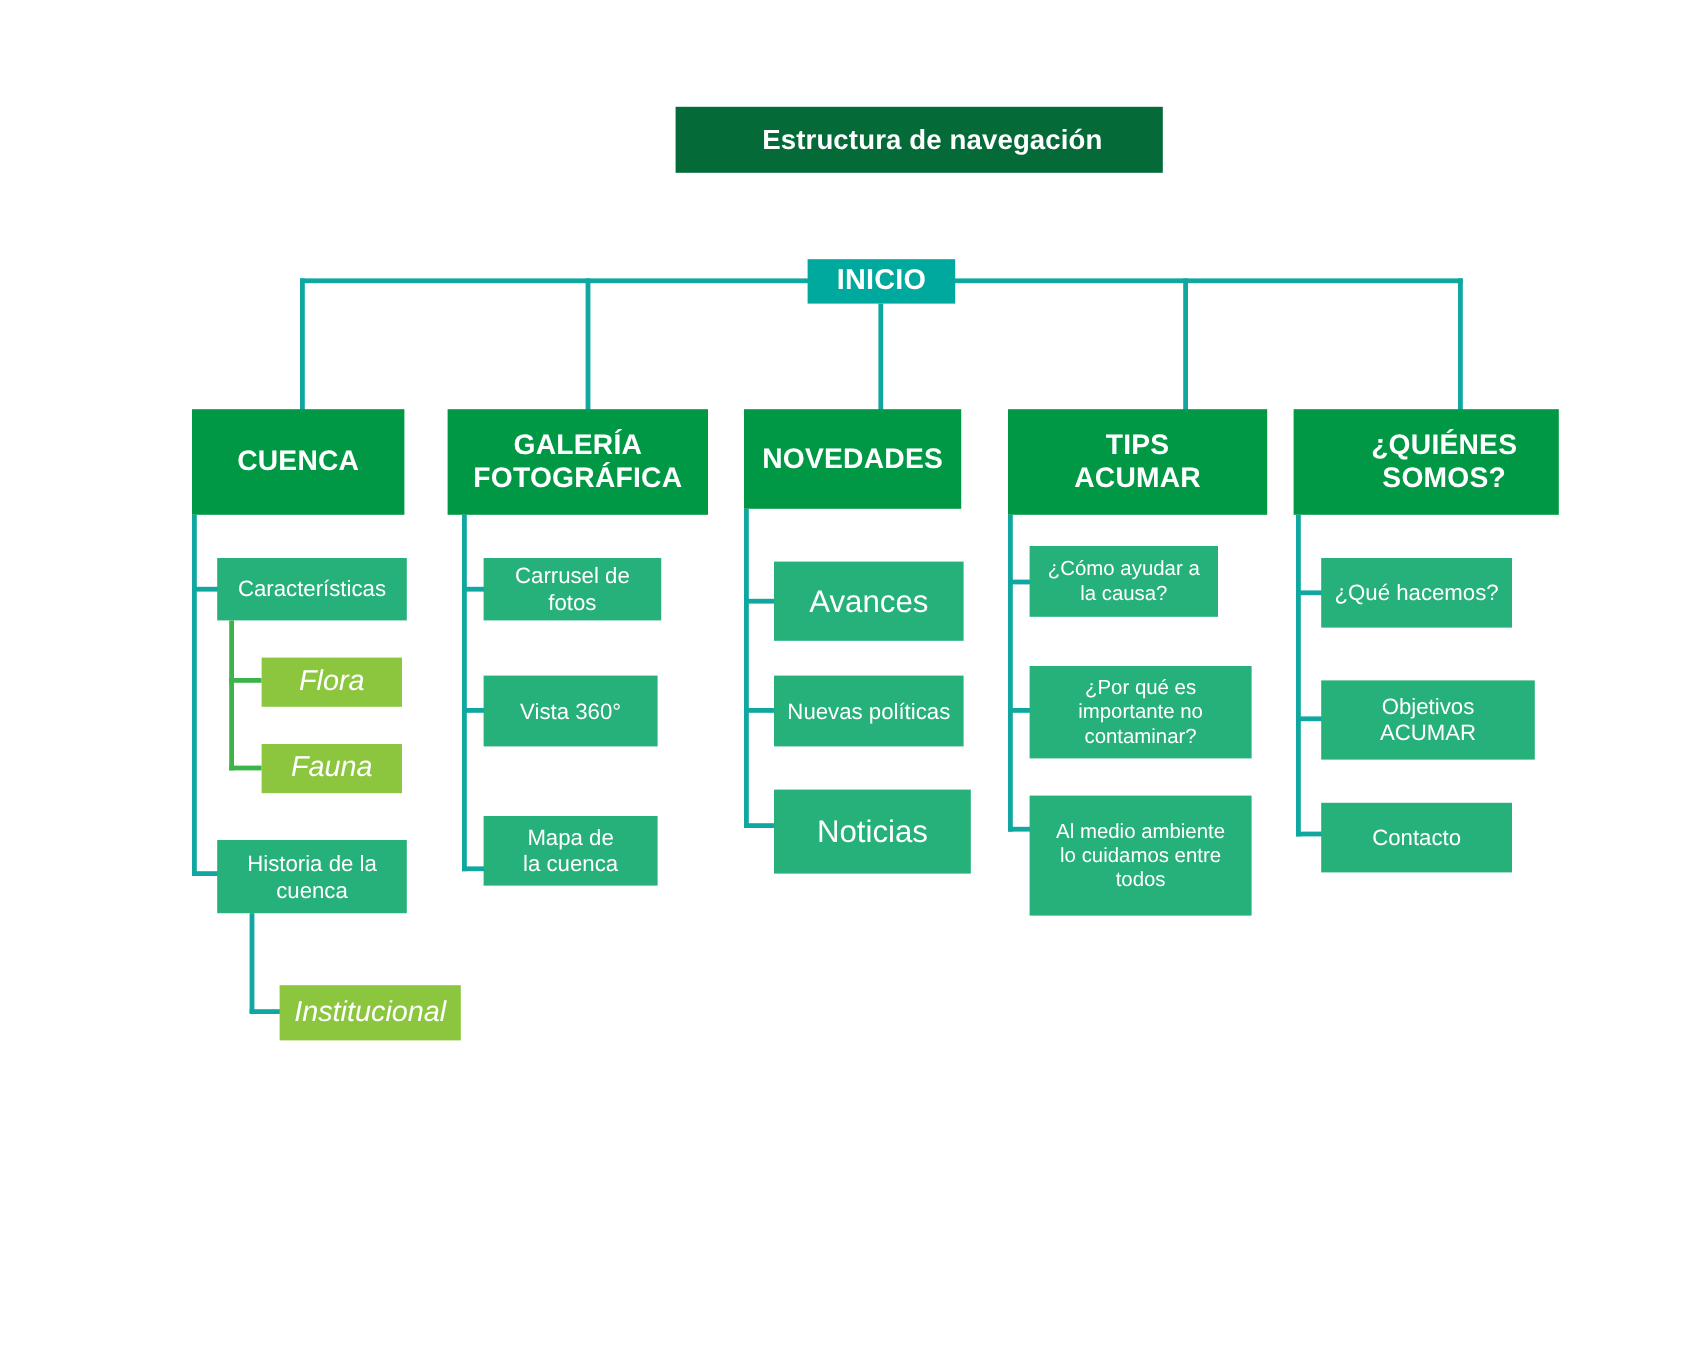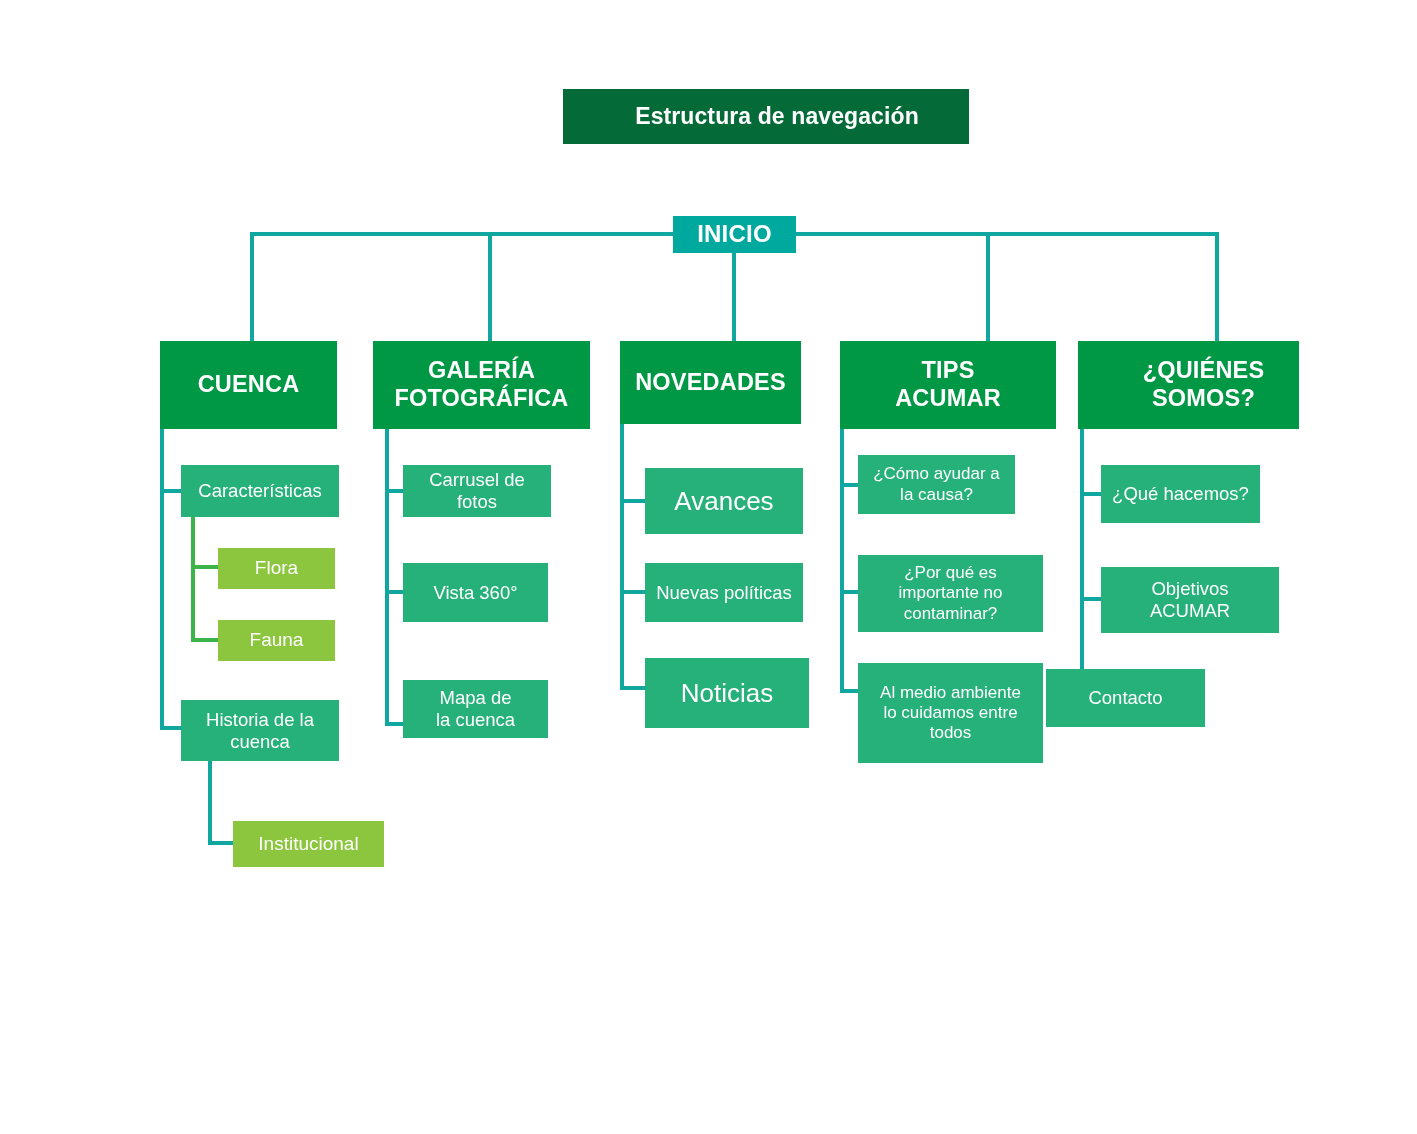--- a/index.html
+++ b/index.html
@@ -65,7 +65,8 @@
   .lime-box {
     background: #8CC63F;
     font-weight: normal;
-    font-size: 19px;
+    font-size: 24px;
+    font-style: italic;
   }
 
   

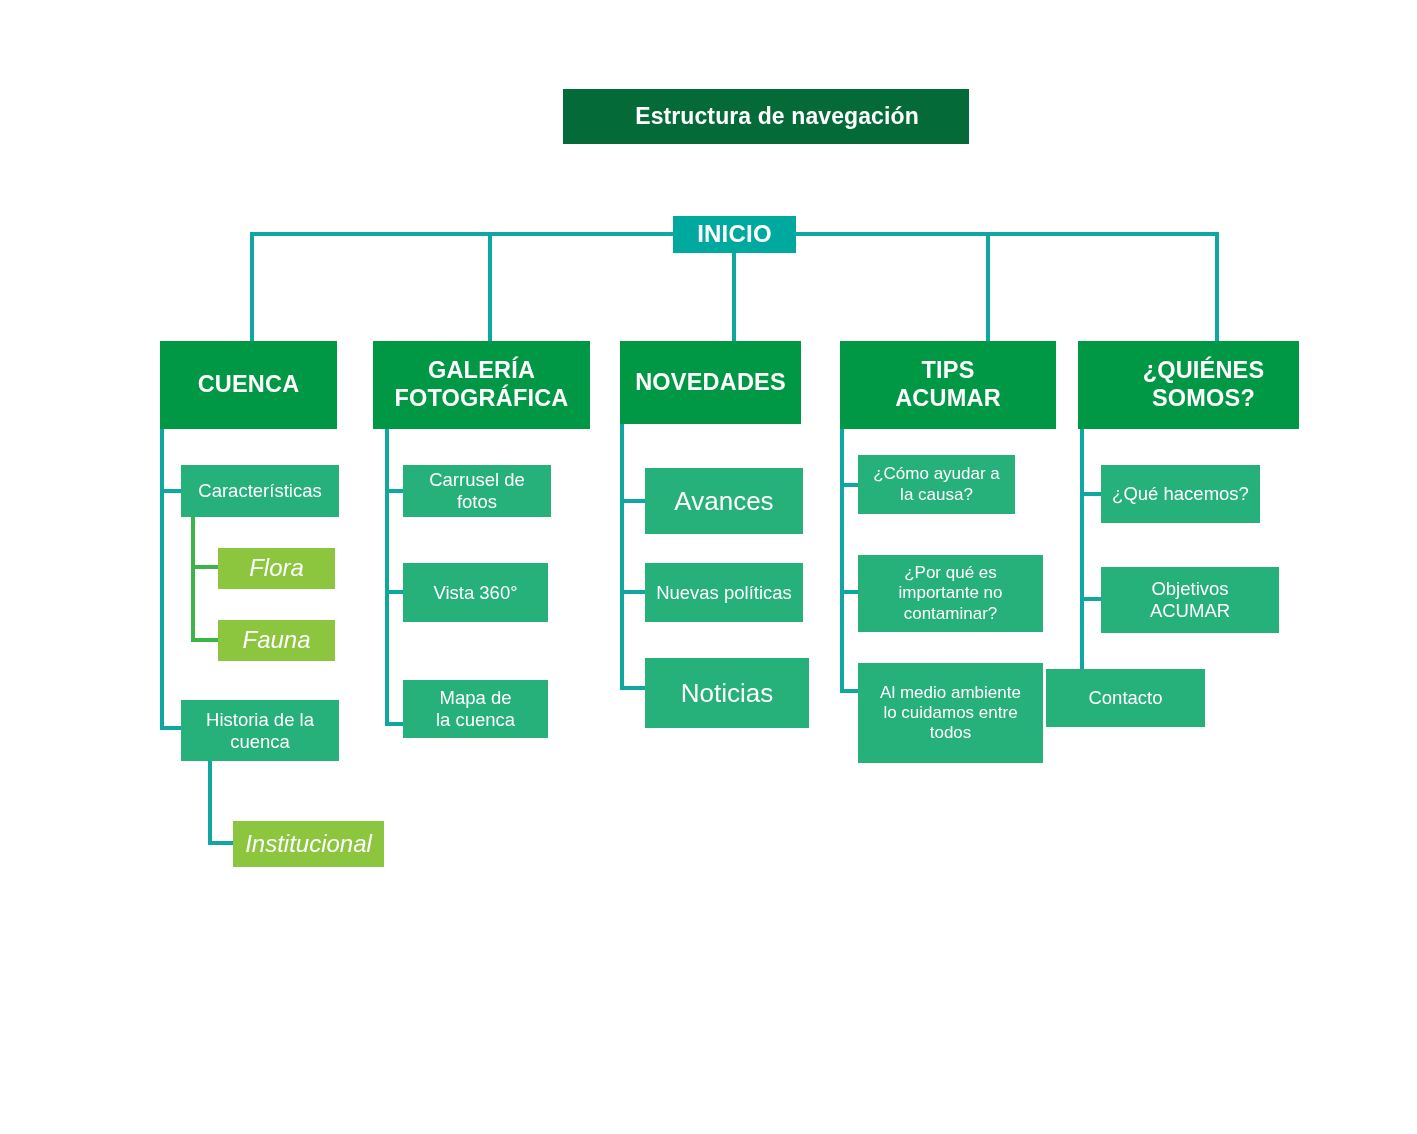--- a/index.html
+++ b/index.html
@@ -179,7 +179,7 @@
   <div class="box leaf-box" style="left:1101px; top:567px; width:178px; height:66px;">Objetivos
 ACUMAR</div>
 
-  <div class="box leaf-box" style="left:1046px; top:669px; width:159px; height:58px;">Contacto</div>
+  <div class="box leaf-box" style="left:1101px; top:669px; width:159px; height:58px;">Contacto</div>
 
 </div>
 

